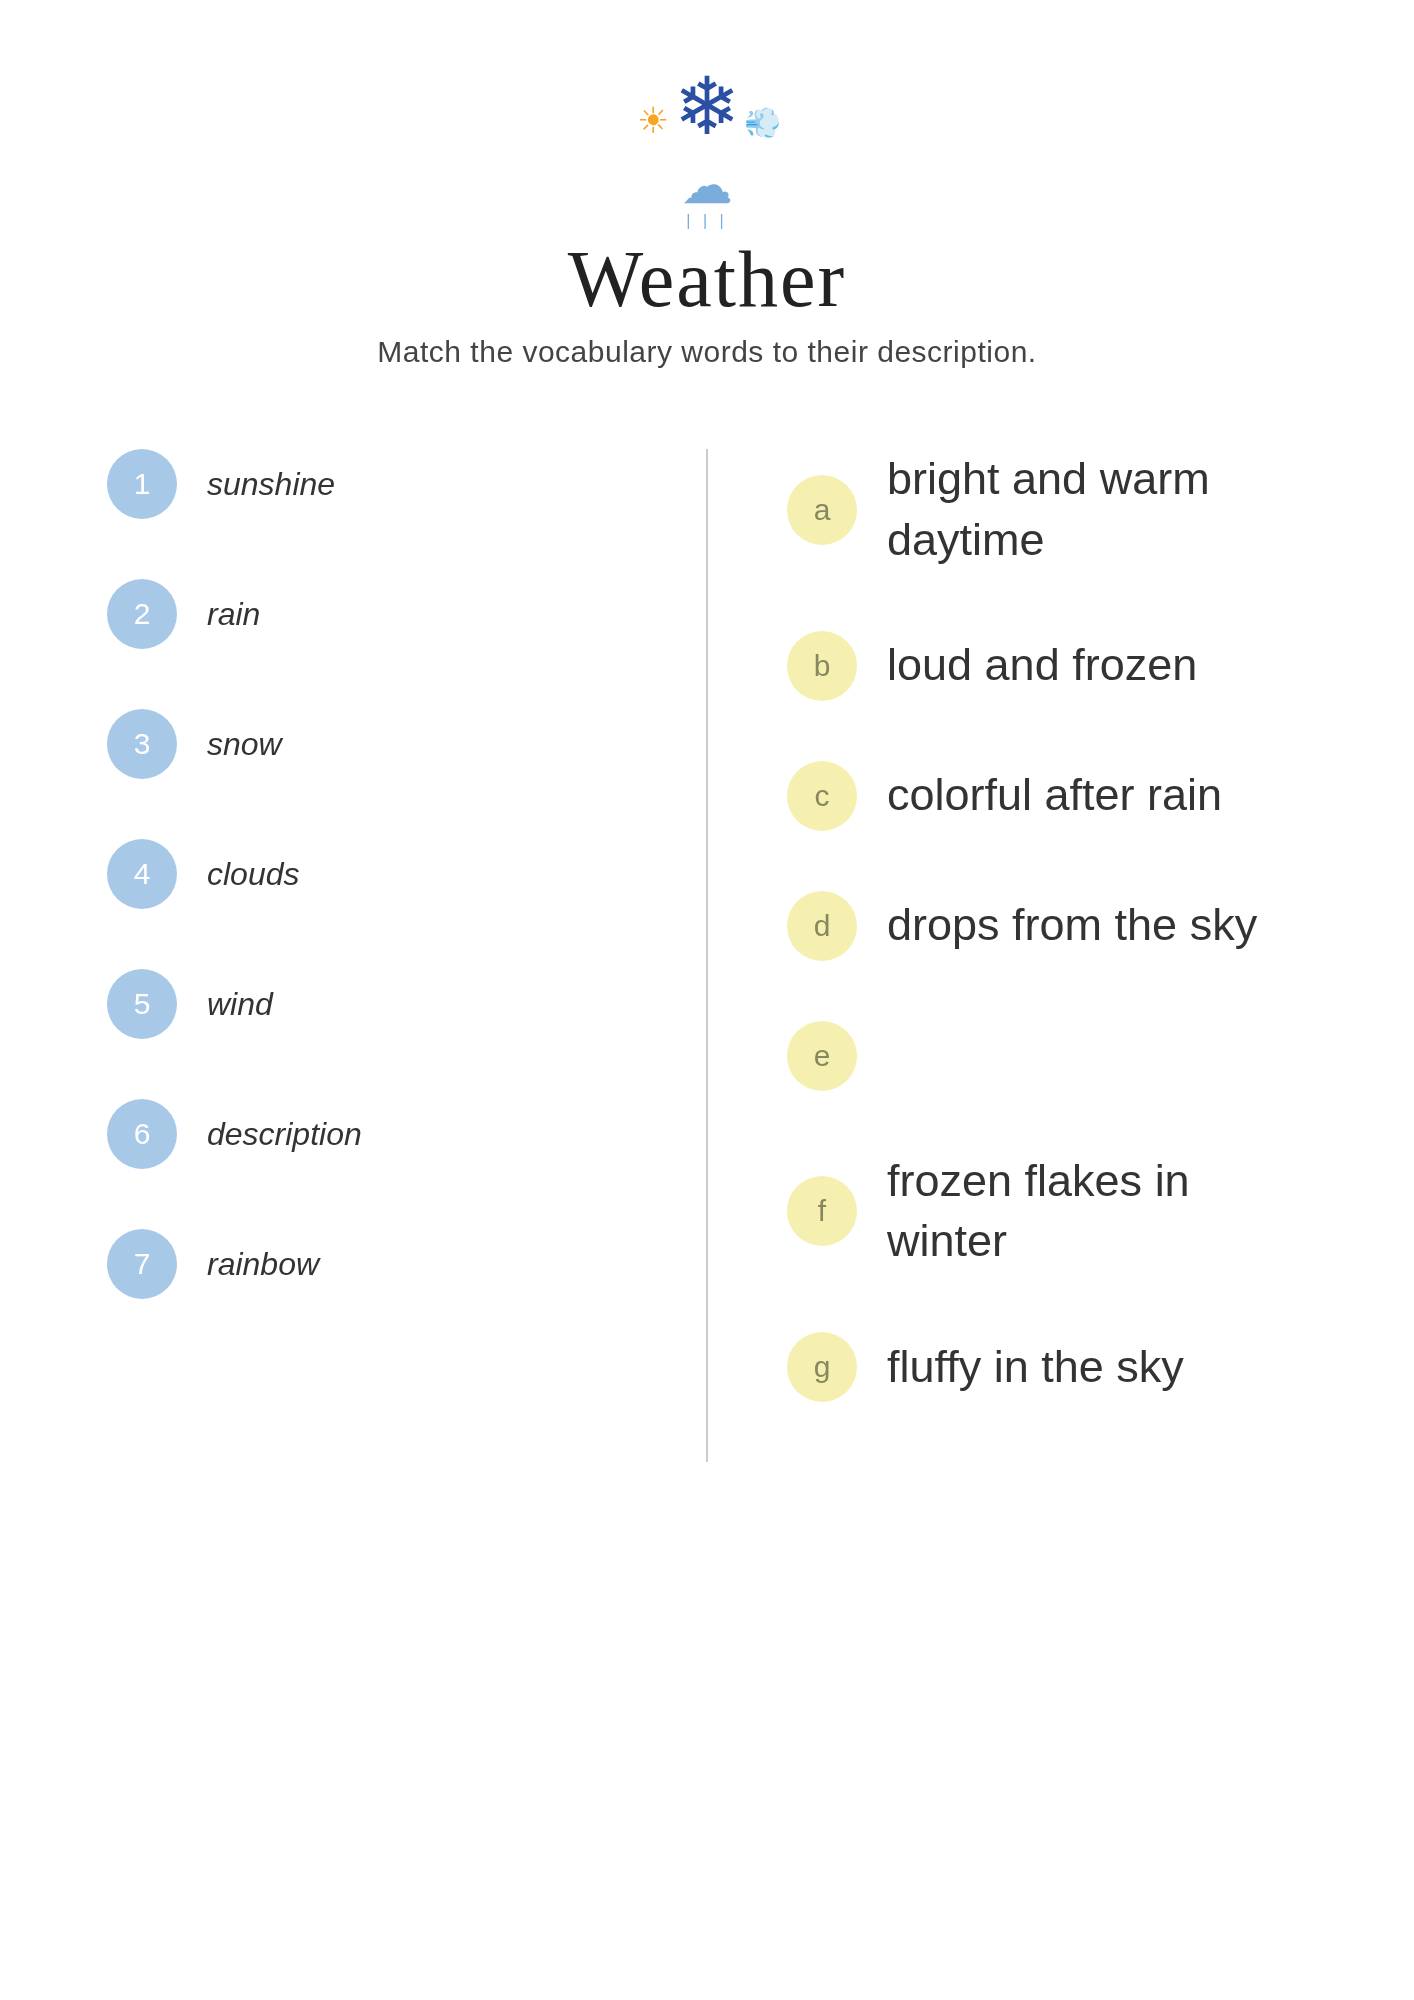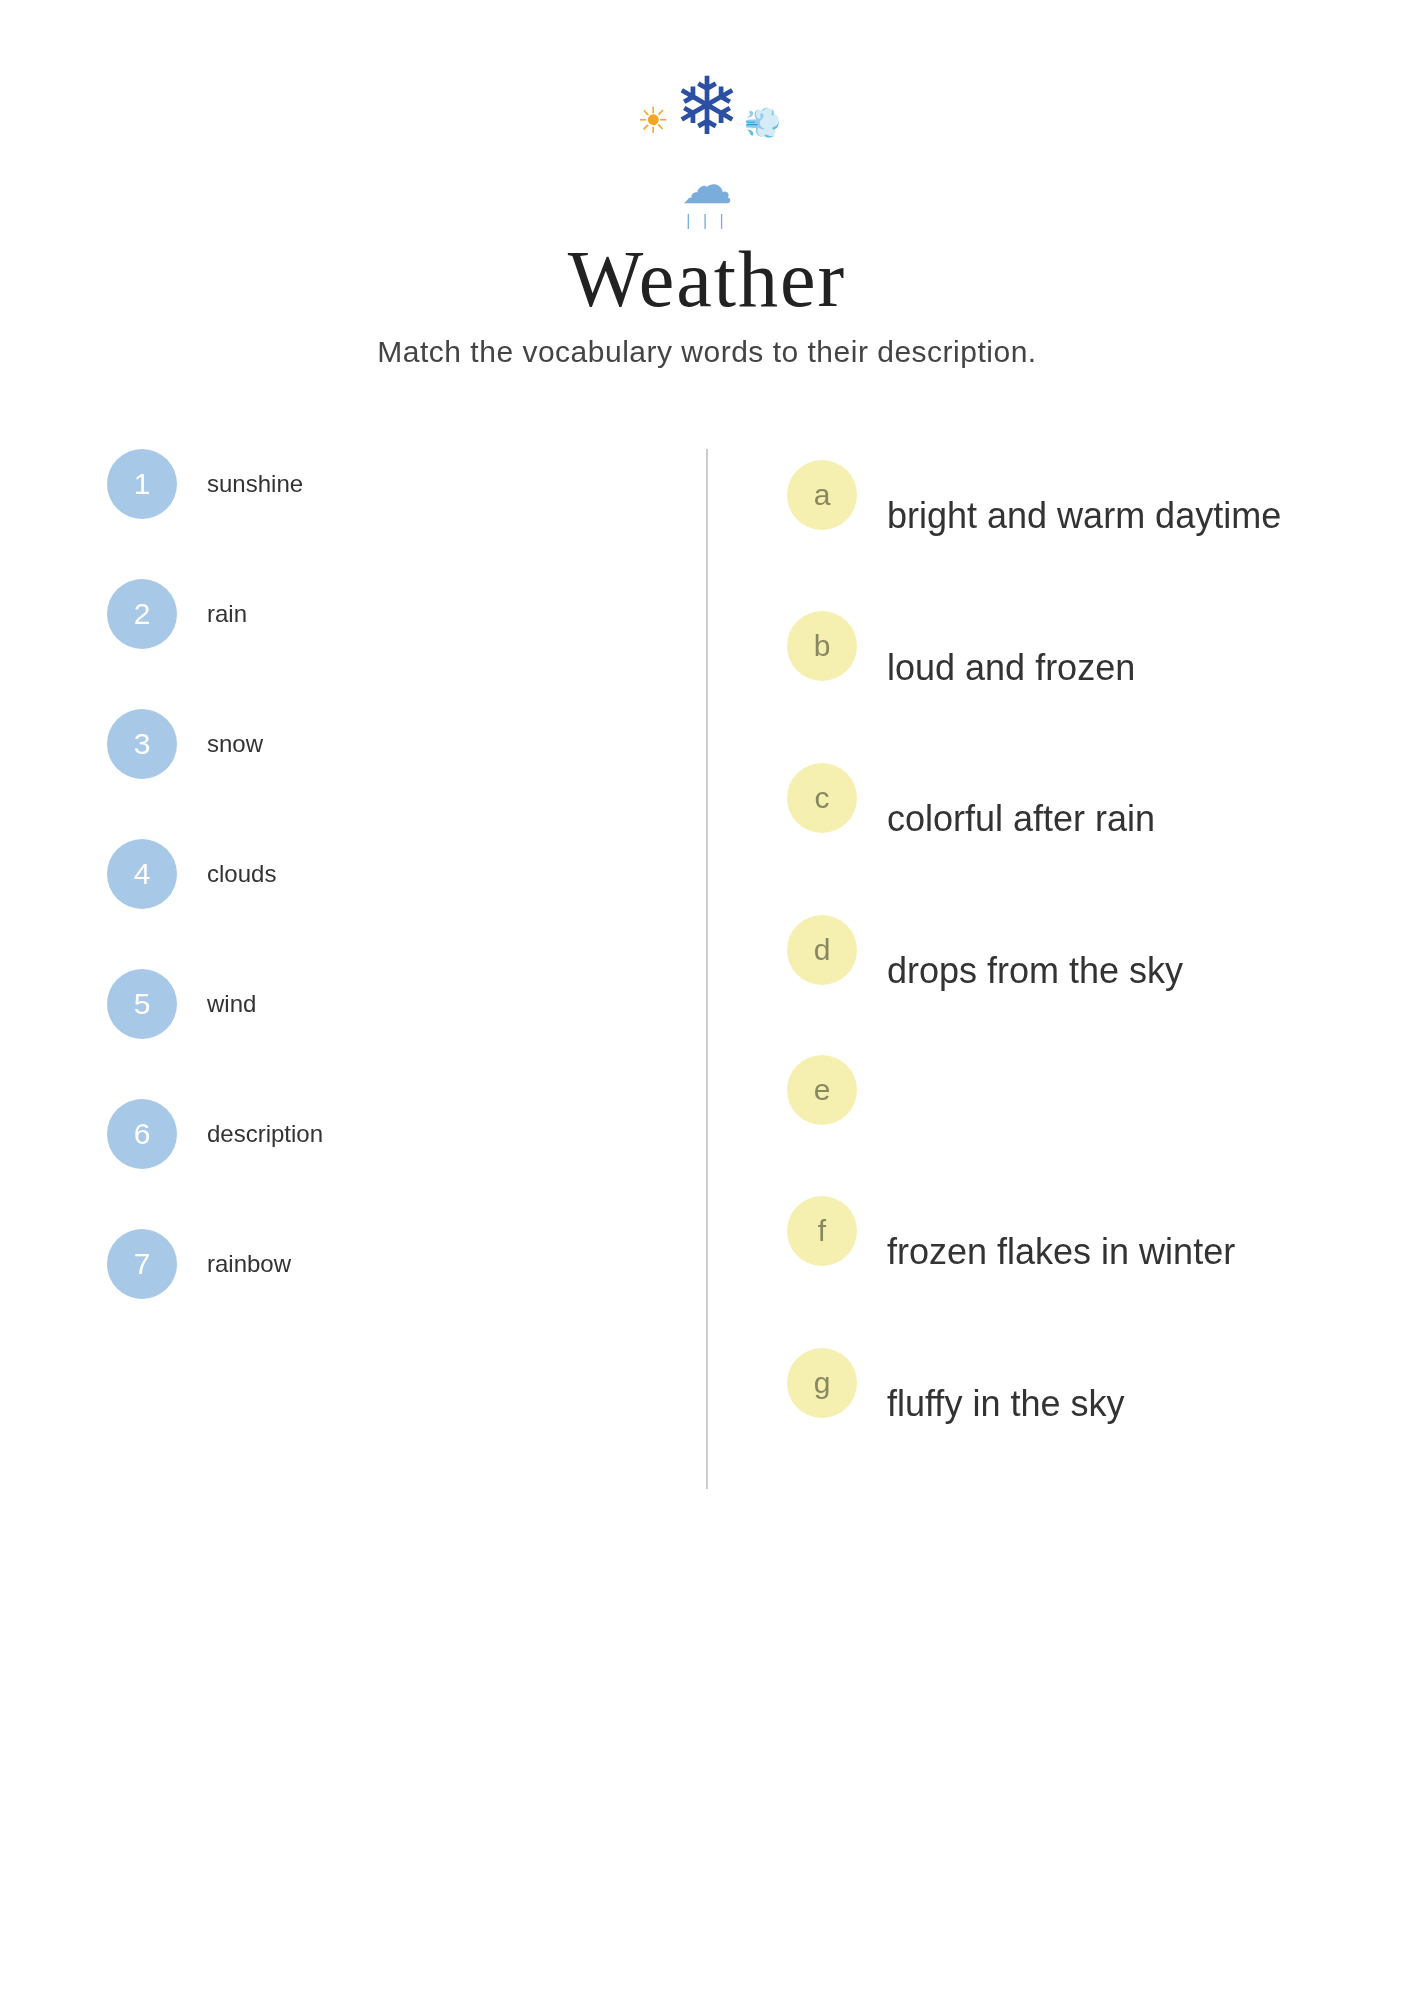--- a/index.html
+++ b/index.html
@@ -166,9 +166,10 @@
     }
 
     .vocab-word {
-      font-size: 24px;
+      font-size: 32px;
       color: #333333;
       font-weight: 400;
+      font-style: italic;
     }
 
     .description-text {

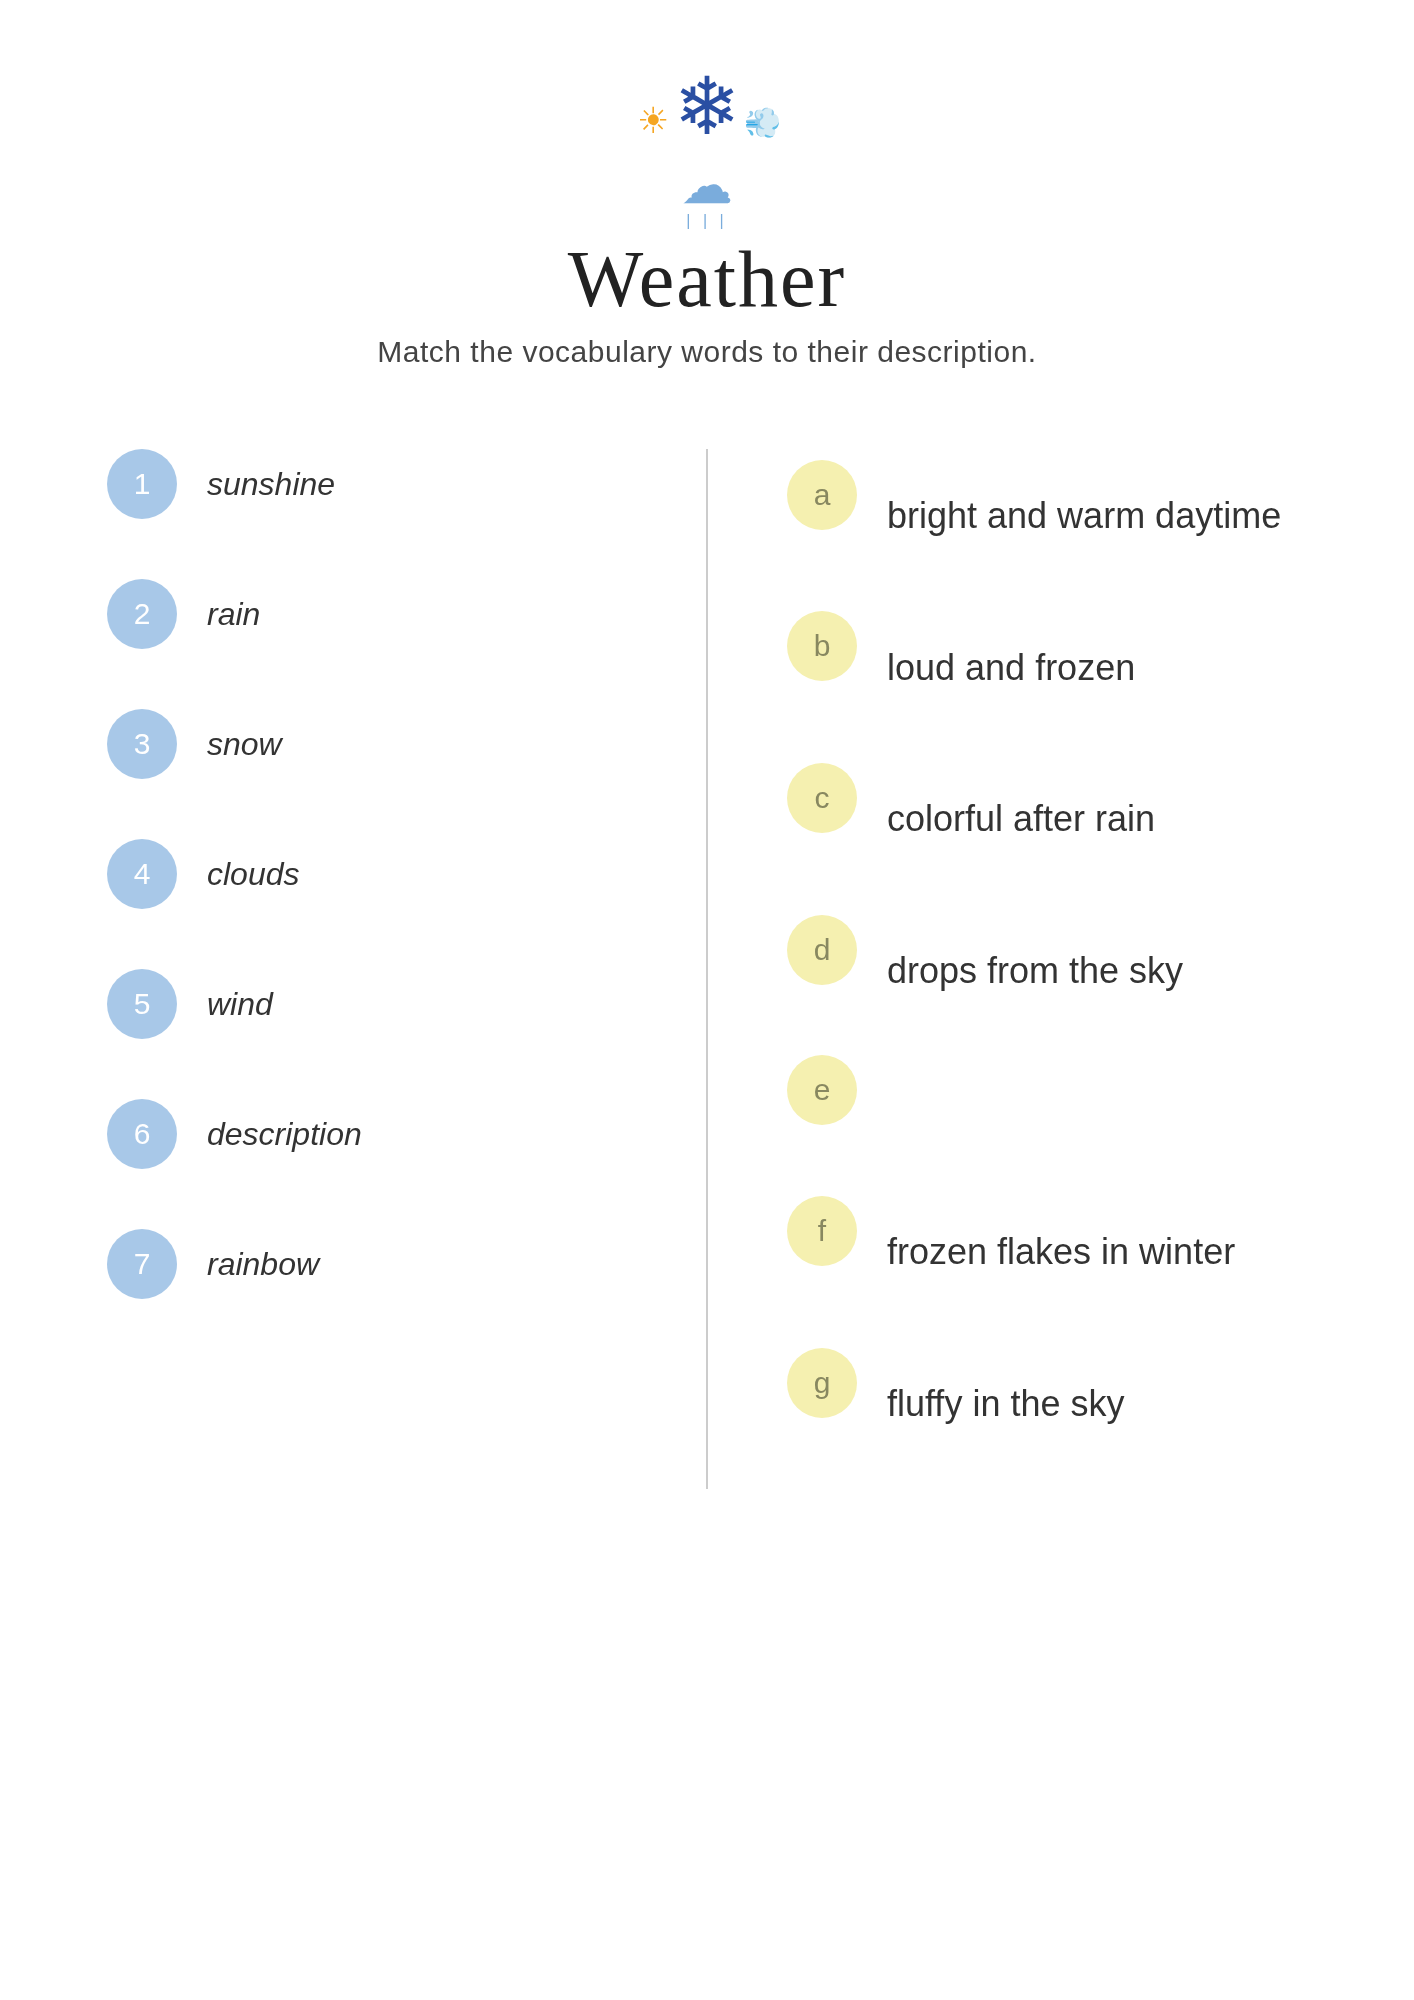--- a/index.html
+++ b/index.html
@@ -173,11 +173,10 @@
     }
 
     .description-text {
-      font-size: 36px;
+      font-size: 45px;
       color: #333333;
       font-weight: 400;
       line-height: 1.35;
-      margin-top: 43px;
     }
   </style>
 </head>

